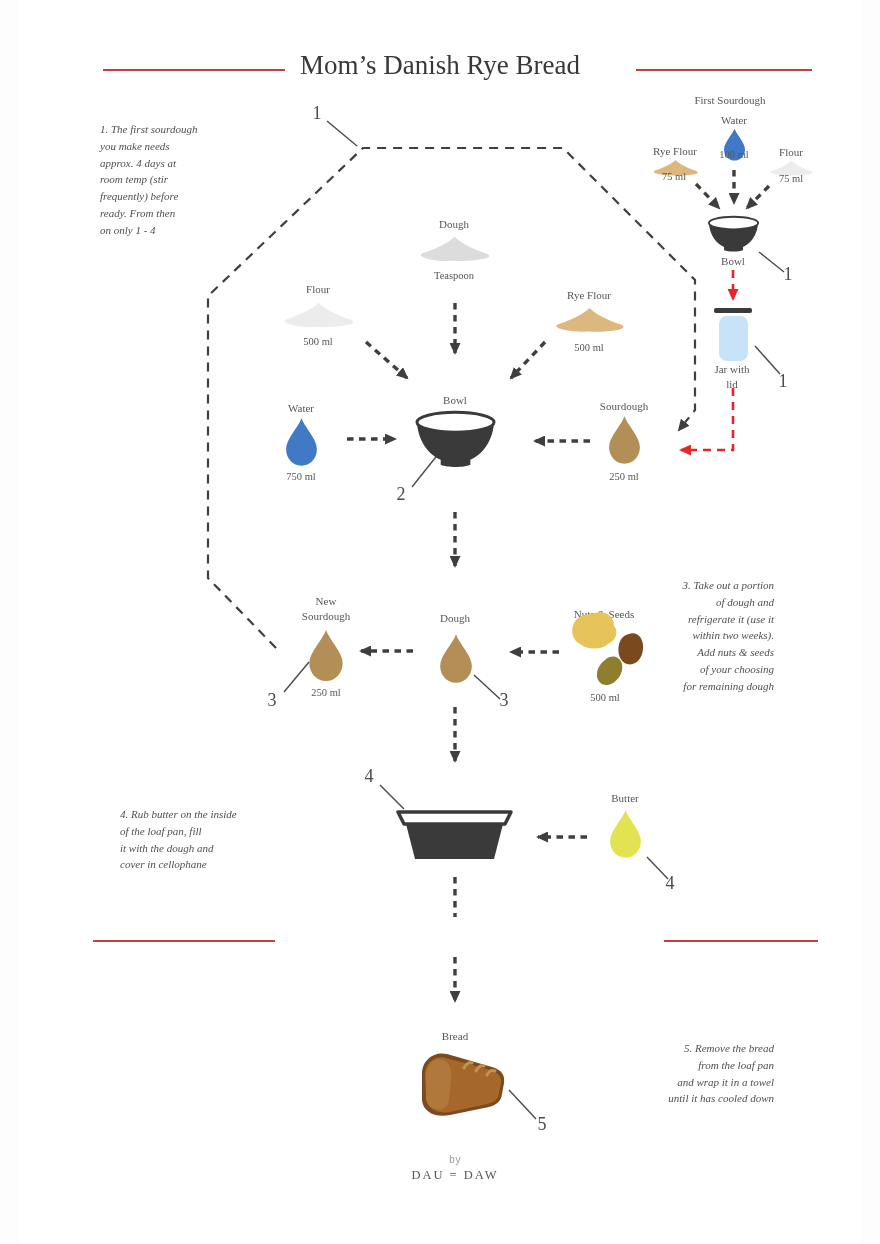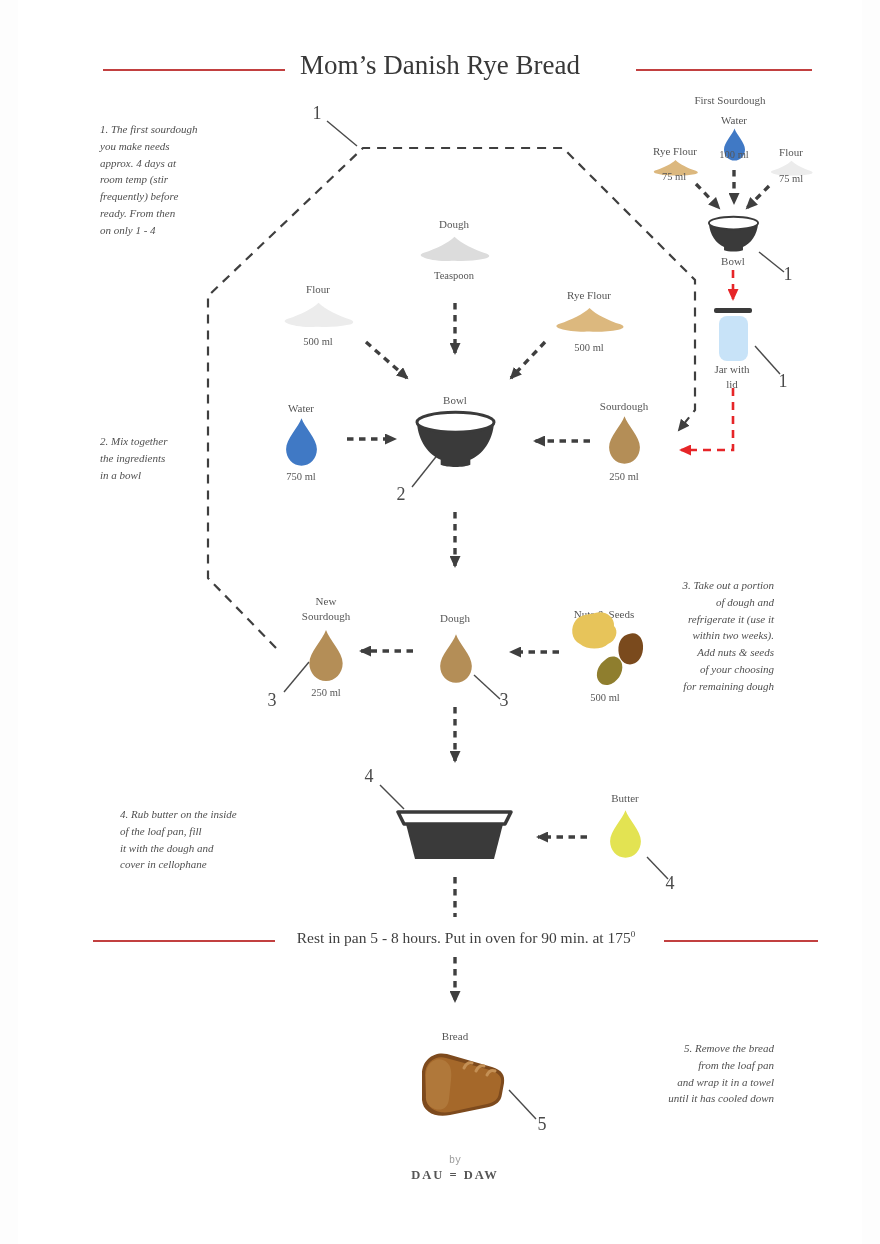--- a/index.html
+++ b/index.html
@@ -89,11 +89,6 @@
     <div>ready. From then</div>
     <div>on only 1 - 4</div>
   </div>
-  <div class="steptext" style="left:82px;top:433px;">
-    <div>2. Mix together</div>
-    <div>the ingredients</div>
-    <div>in a bowl</div>
-  </div>
   <div class="steptext right" style="right:88px;top:577px;">
     <div>3. Take out a portion</div>
     <div>of dough and</div>

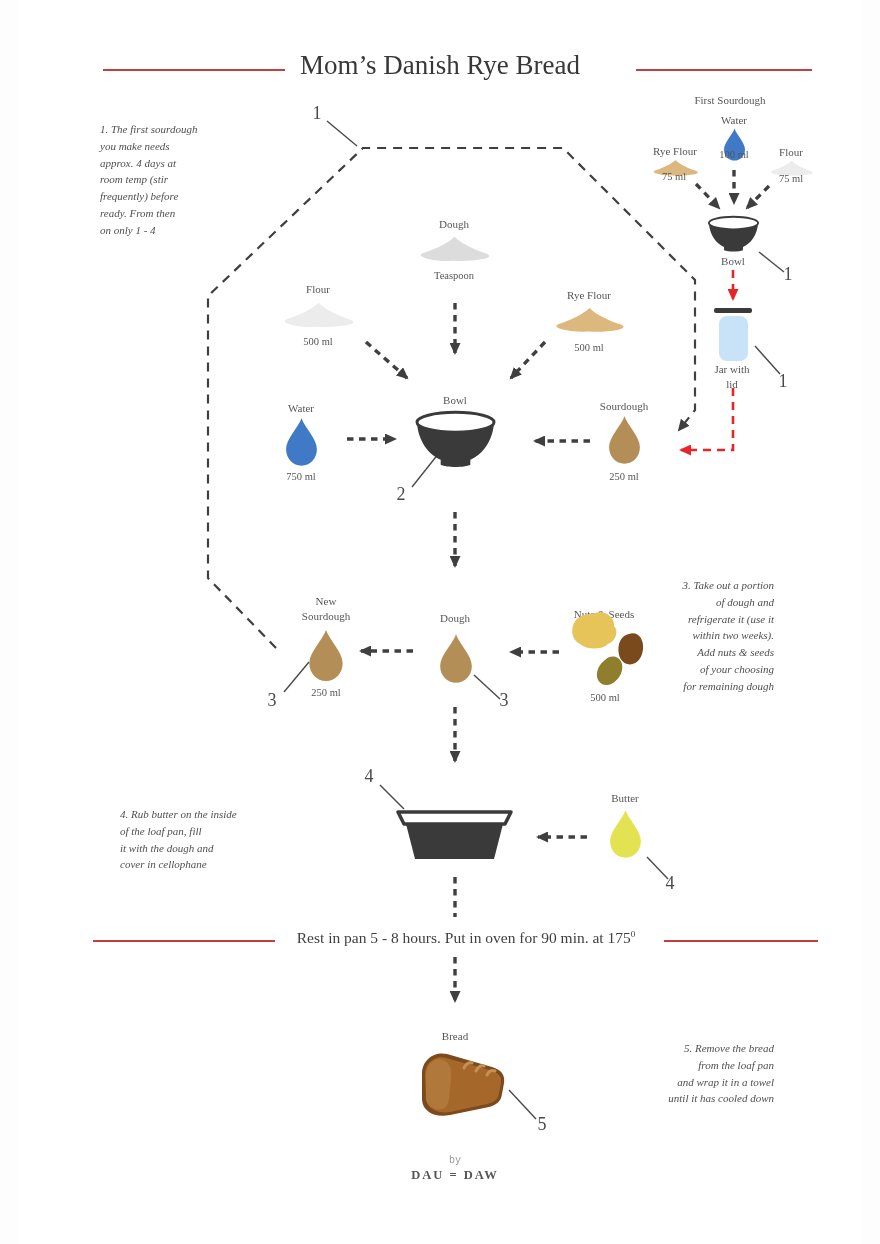--- a/index.html
+++ b/index.html
@@ -214,9 +214,6 @@
   <div class="marker" style="left:652px;top:873px;">4</div>
 
   <div class="redline" style="left:75px;top:940px;width:182px;"></div>
-  <div class="banner-text" style="left:448px;top:929px;">
-    <span>Rest in pan 5 - 8 hours. Put in oven for 90 min. at 175</span><span class="sup">0</span>
-  </div>
   <div class="redline" style="left:646px;top:940px;width:154px;"></div>
 
   <div class="label" style="left:437px;top:1030px;">Bread</div>

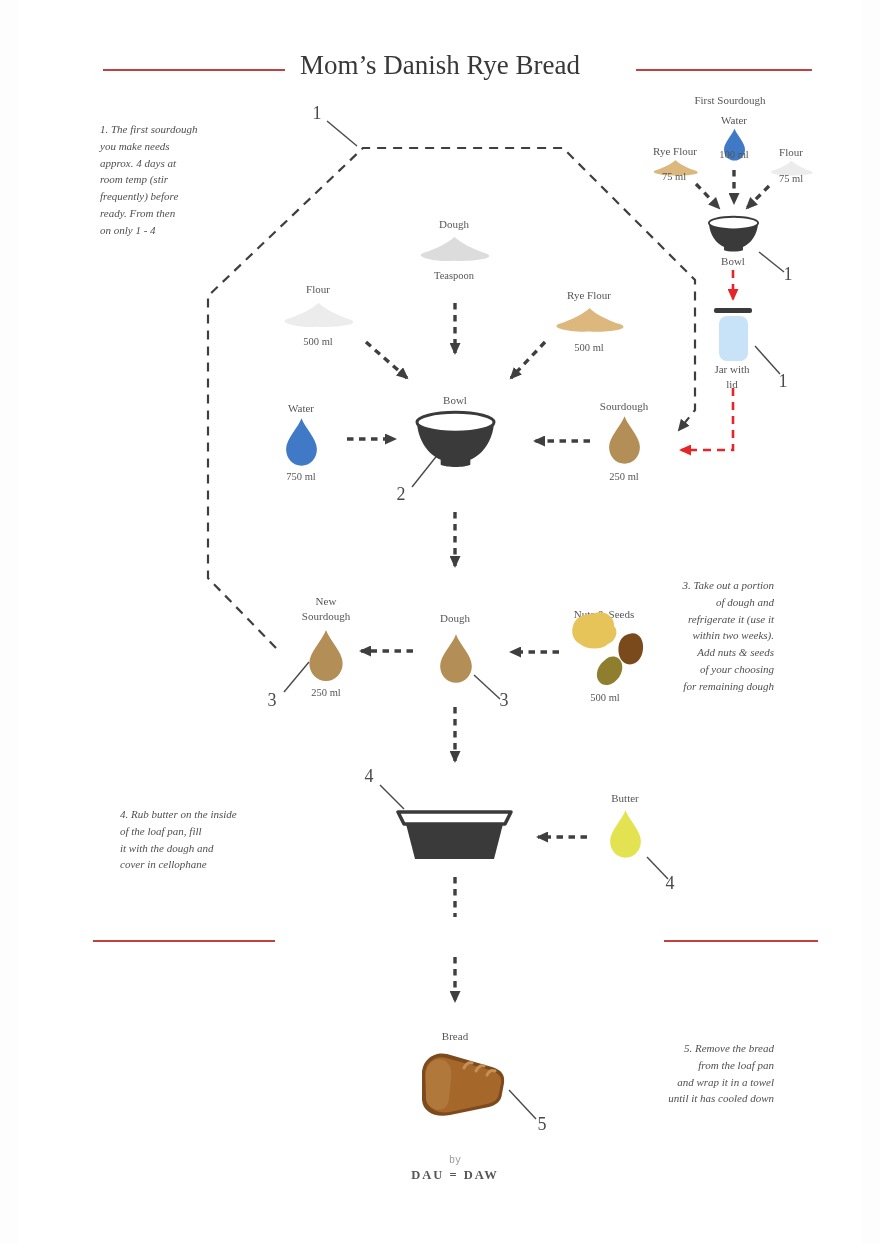--- a/index.html
+++ b/index.html
@@ -228,7 +228,7 @@
   <div class="marker" style="left:524px;top:1114px;">5</div>
 
   <div class="by" style="left:437px;top:1155px;font-family:Liberation Mono, monospace;">by</div>
-  <div class="byname" style="left:437px;top:1168px;font-weight:bold;">DAU = DAW</div>
+  <div class="byname" style="left:437px;top:1168px;">DAU = DAW</div>
 
 </div>
 

